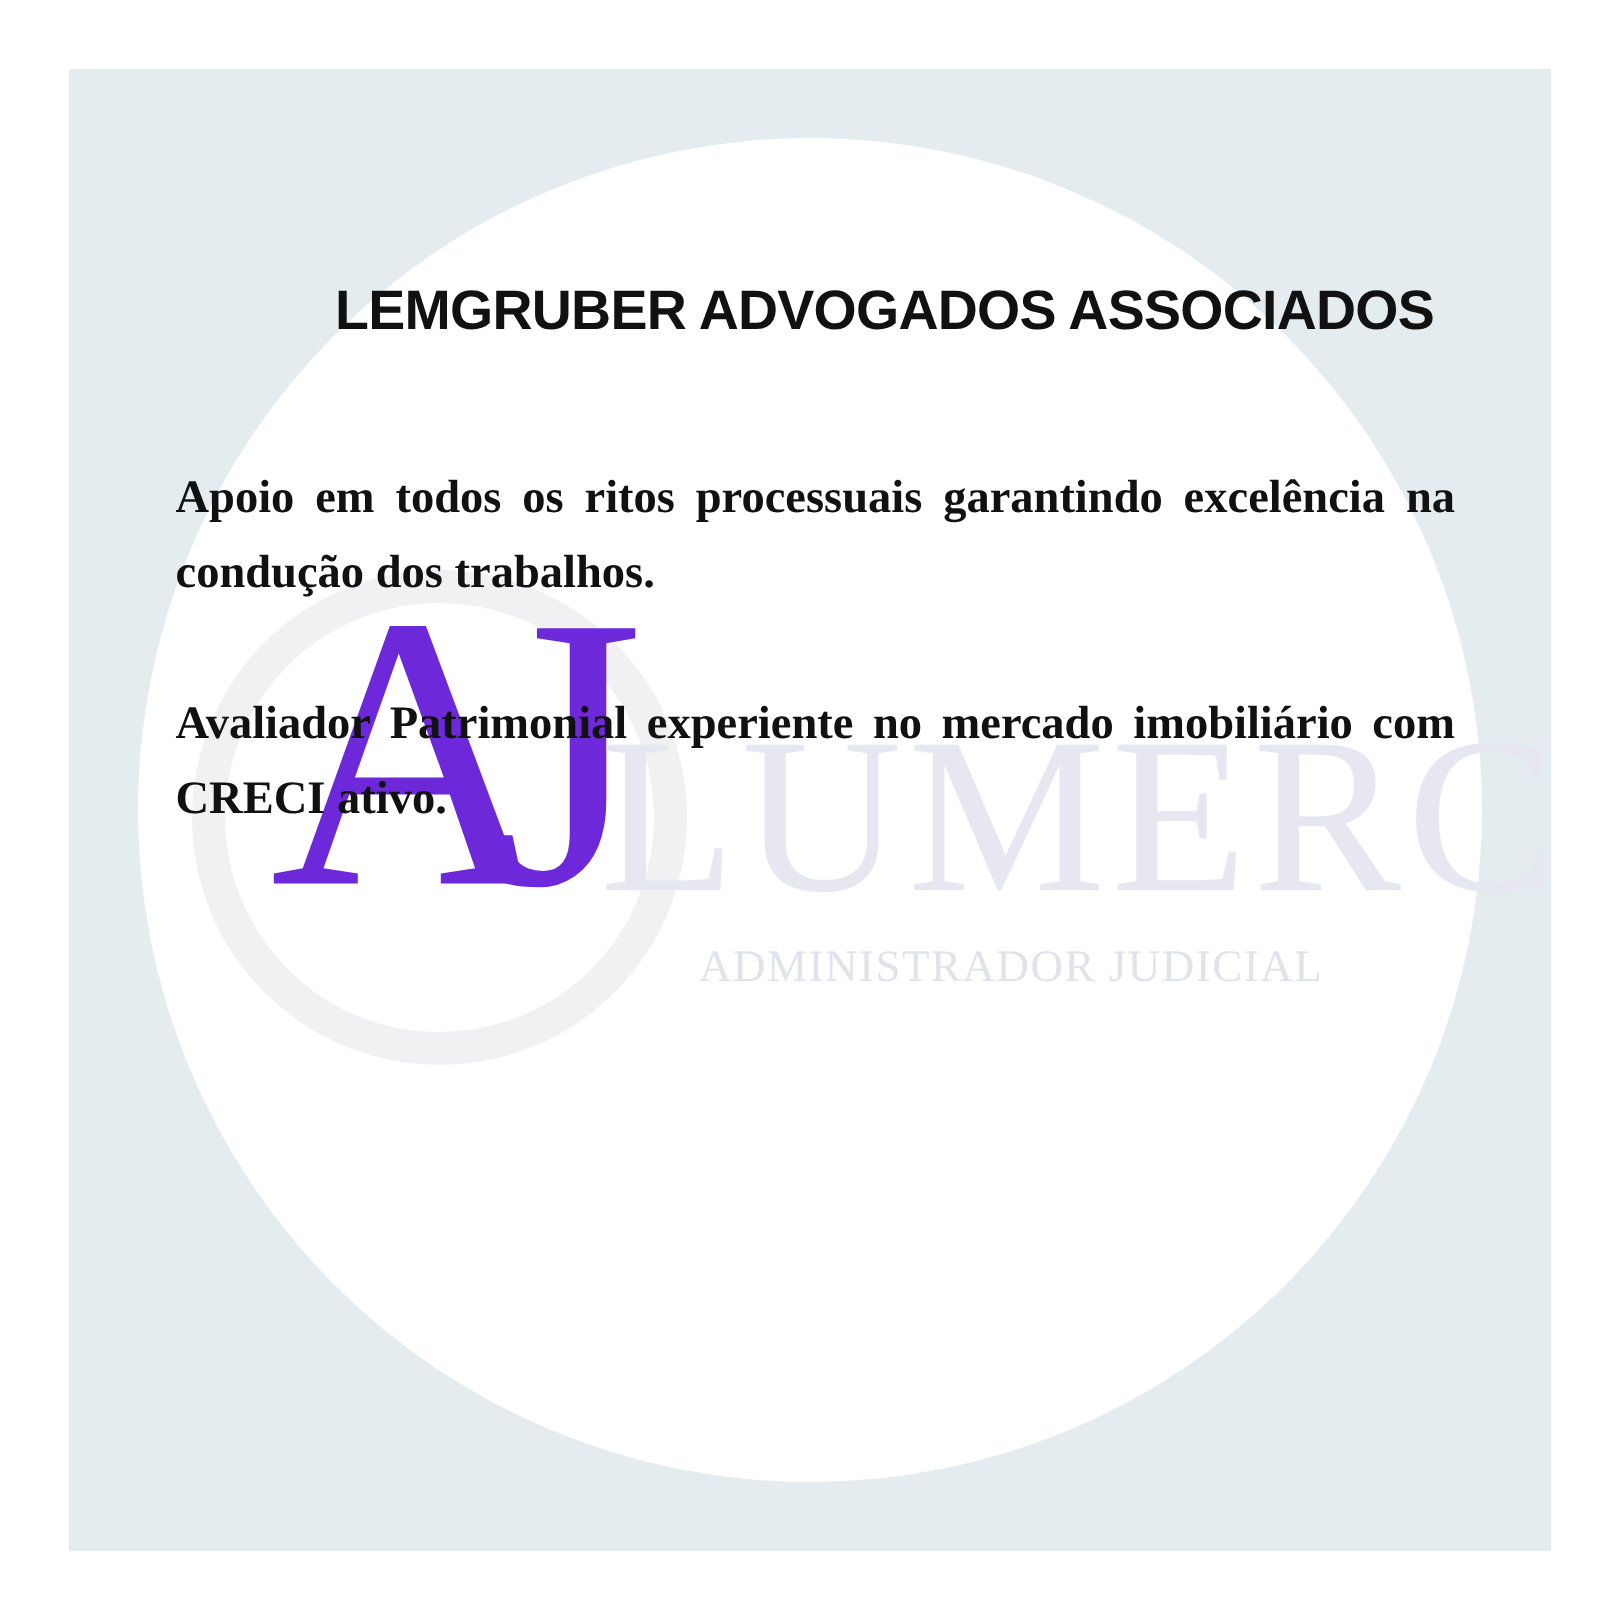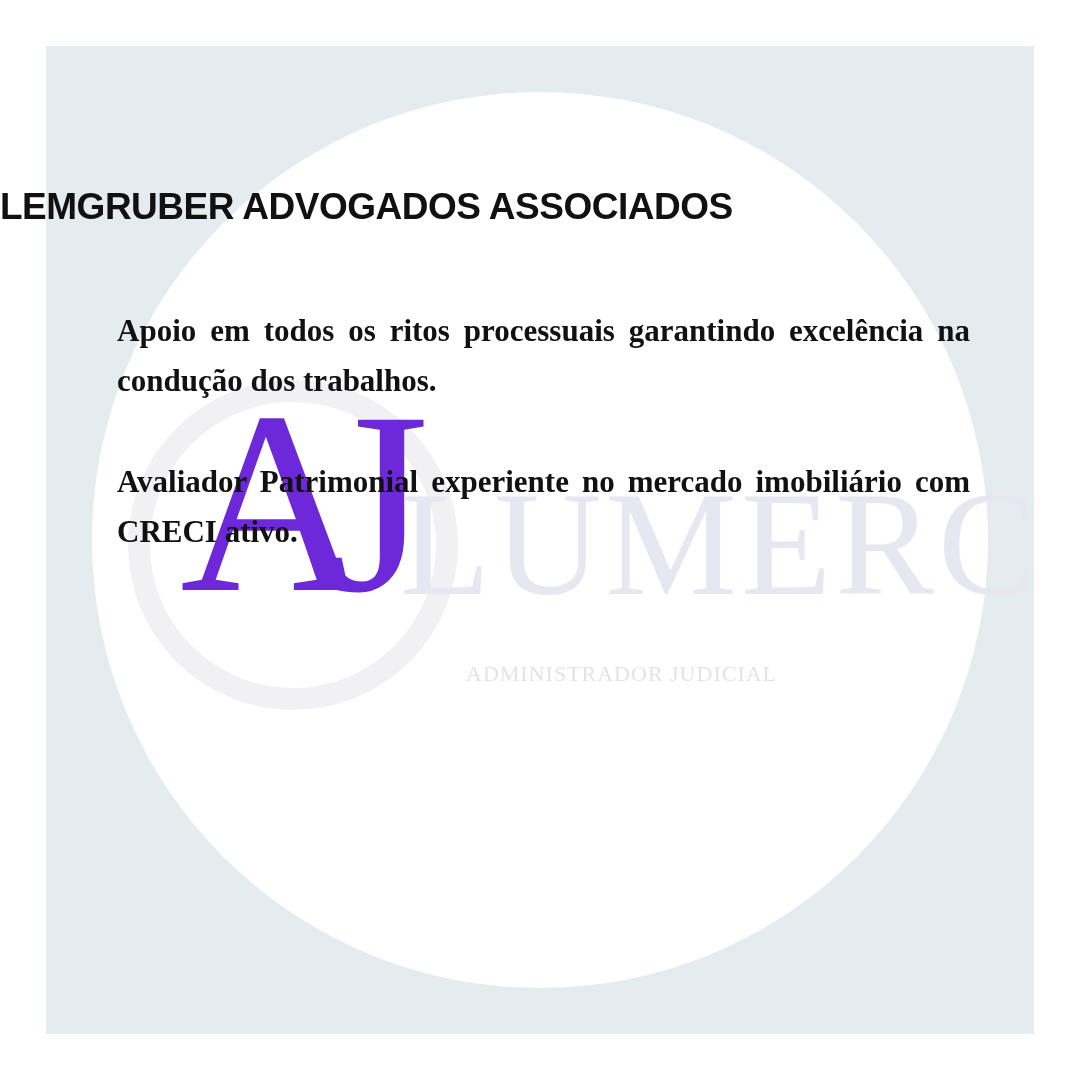--- a/index.html
+++ b/index.html
@@ -11,7 +11,7 @@
   .wm-rings{position:absolute;left:128px;top:380px;width:330px;height:330px;border-radius:50%;border:22px solid #f1f1f3;box-sizing:border-box;}
   .wm-name{left:400px;top:470px;font-size:148px;color:#e7e7f1;line-height:1;letter-spacing:4px;}
   .wm-sub{left:466px;top:630px;font-size:22px;color:#e2e2ea;line-height:1;letter-spacing:1px;margin-top:33px;}
-  .title{position:absolute;left:0;top:186px;width:956px;text-align:left;font-weight:bold;font-size:37px;color:#111;letter-spacing:-0.5px;}
+  .title{position:absolute;left:0;top:186px;width:956px;text-align:right;font-weight:bold;font-size:37px;color:#111;letter-spacing:-0.5px;}
   .content{position:absolute;left:117px;top:306px;width:853px;}
   .para{font-weight:bold;font-size:31px;line-height:50px;color:#111;text-align:justify;margin:0 0 51px 0;font-family:Liberation Serif, serif;}
 </style>

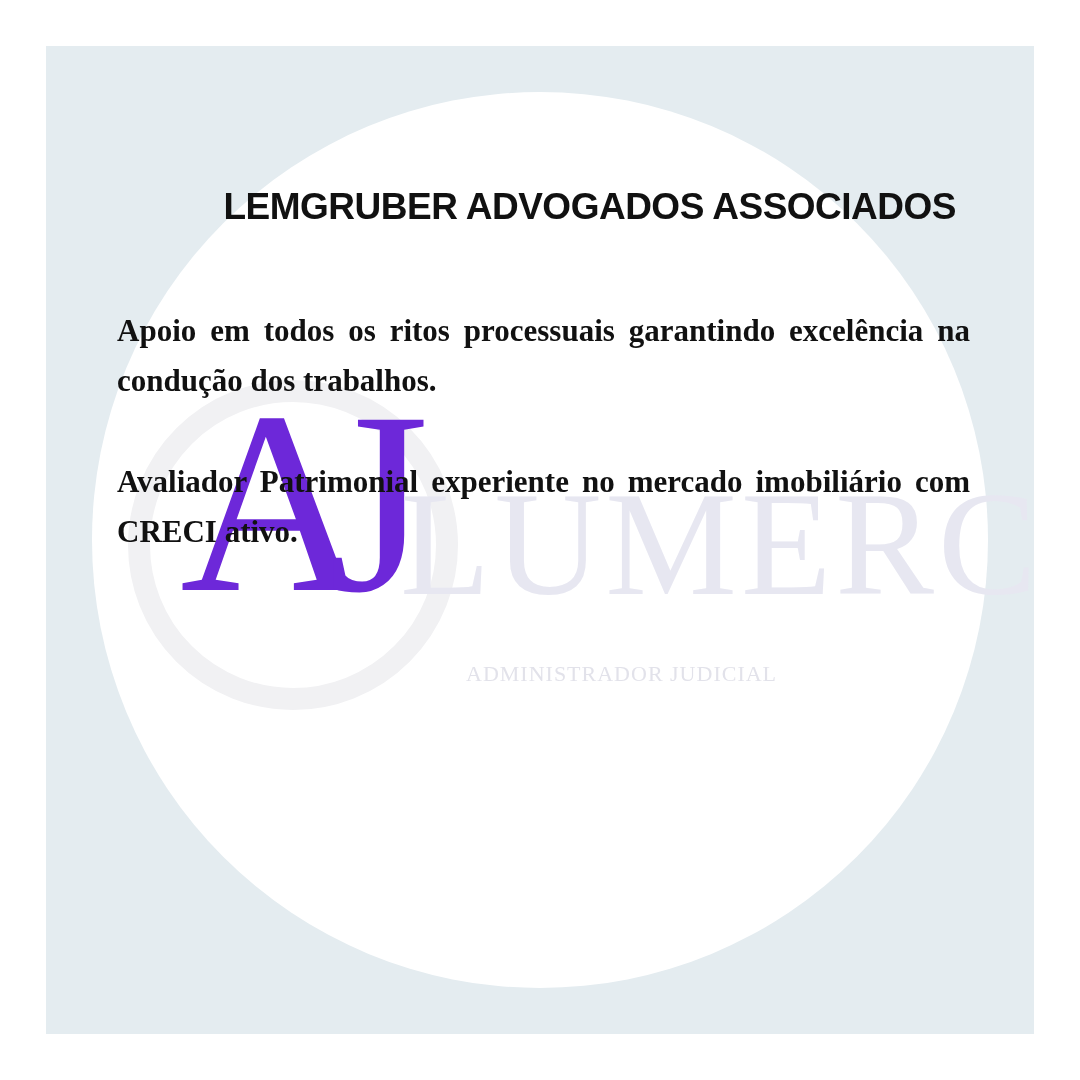--- a/index.html
+++ b/index.html
@@ -10,7 +10,7 @@
   .wm-aj{left:180px;top:372px;font-size:260px;color:#6d28d9;letter-spacing:-40px;line-height:1;}
   .wm-rings{position:absolute;left:128px;top:380px;width:330px;height:330px;border-radius:50%;border:22px solid #f1f1f3;box-sizing:border-box;}
   .wm-name{left:400px;top:470px;font-size:148px;color:#e7e7f1;line-height:1;letter-spacing:4px;}
-  .wm-sub{left:466px;top:630px;font-size:22px;color:#e2e2ea;line-height:1;letter-spacing:1px;margin-top:33px;}
+  .wm-sub{left:466px;top:630px;font-size:30px;color:#e2e2ea;line-height:1;letter-spacing:1px;}
   .title{position:absolute;left:0;top:186px;width:956px;text-align:right;font-weight:bold;font-size:37px;color:#111;letter-spacing:-0.5px;}
   .content{position:absolute;left:117px;top:306px;width:853px;}
   .para{font-weight:bold;font-size:31px;line-height:50px;color:#111;text-align:justify;margin:0 0 51px 0;font-family:Liberation Serif, serif;}

